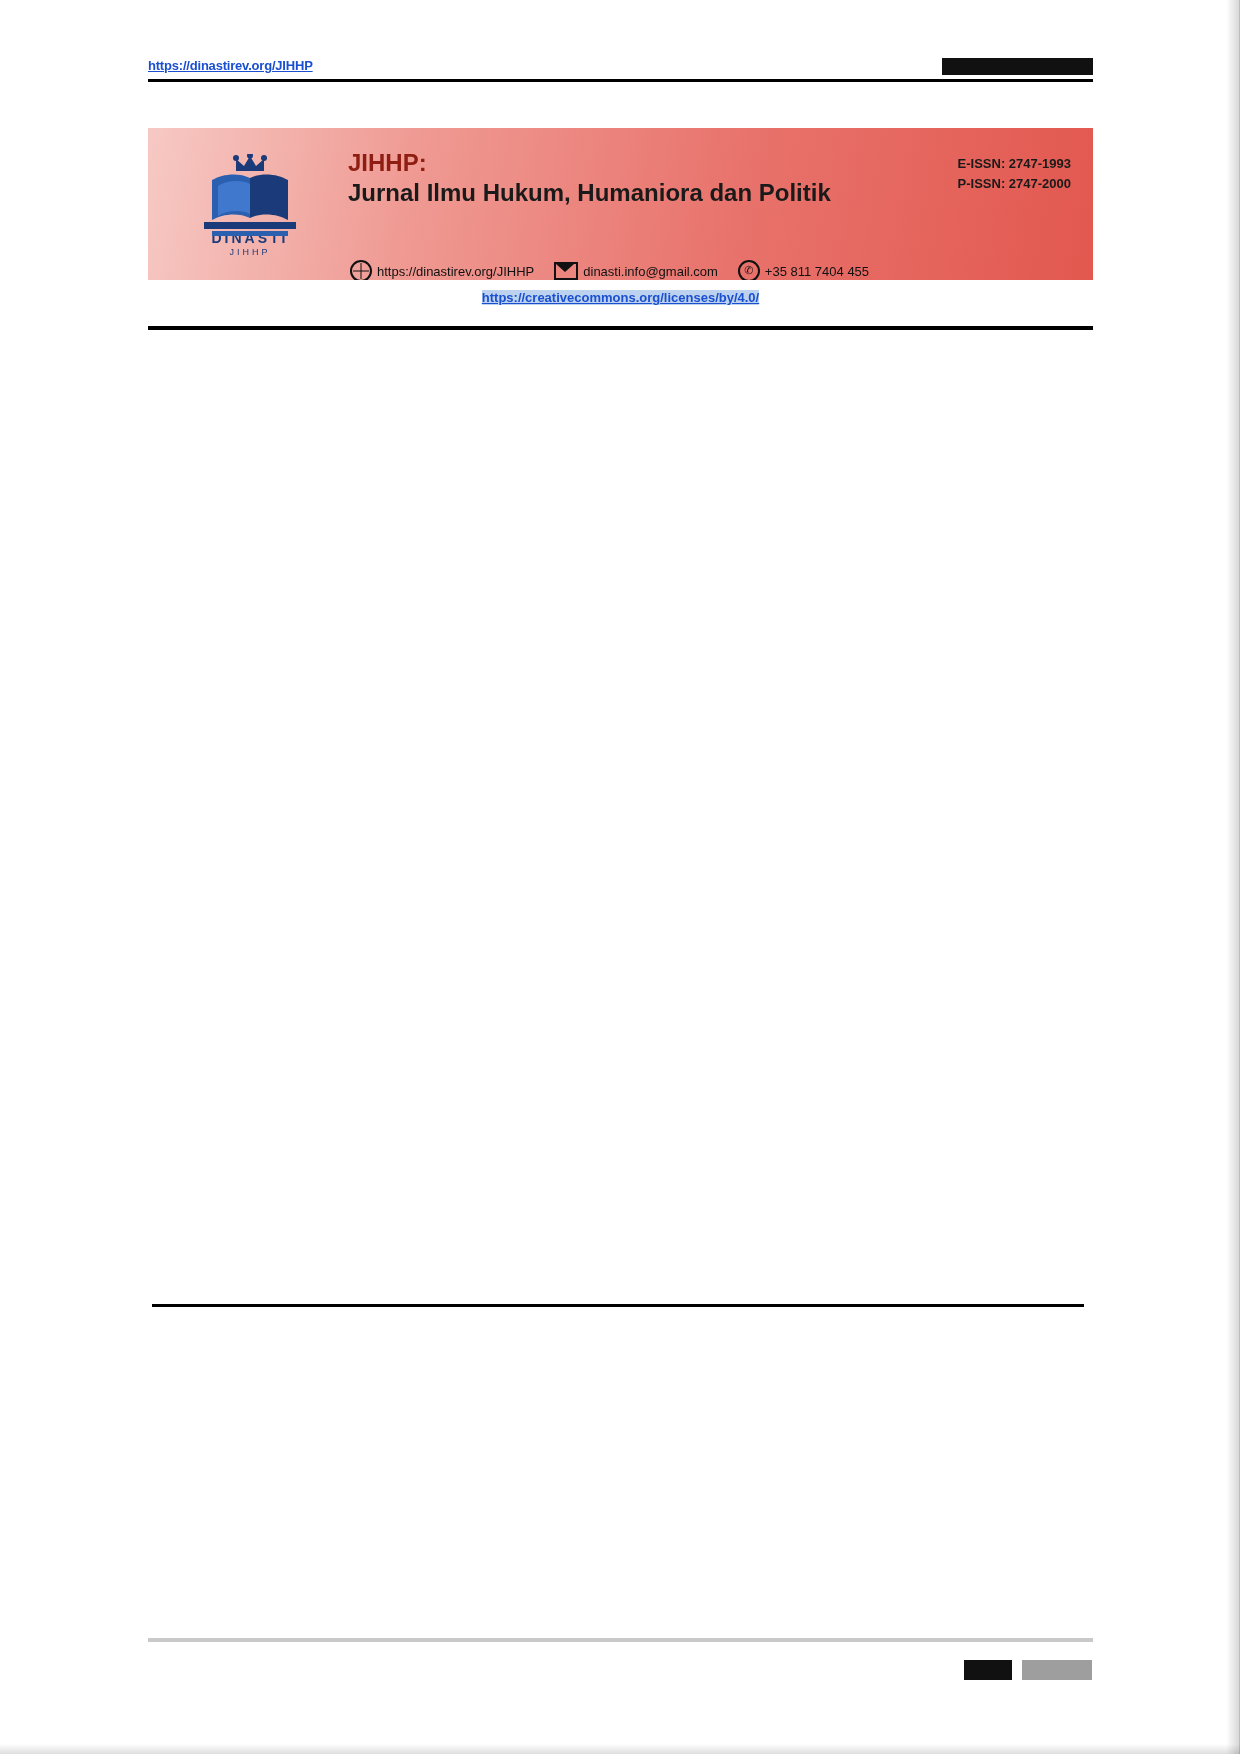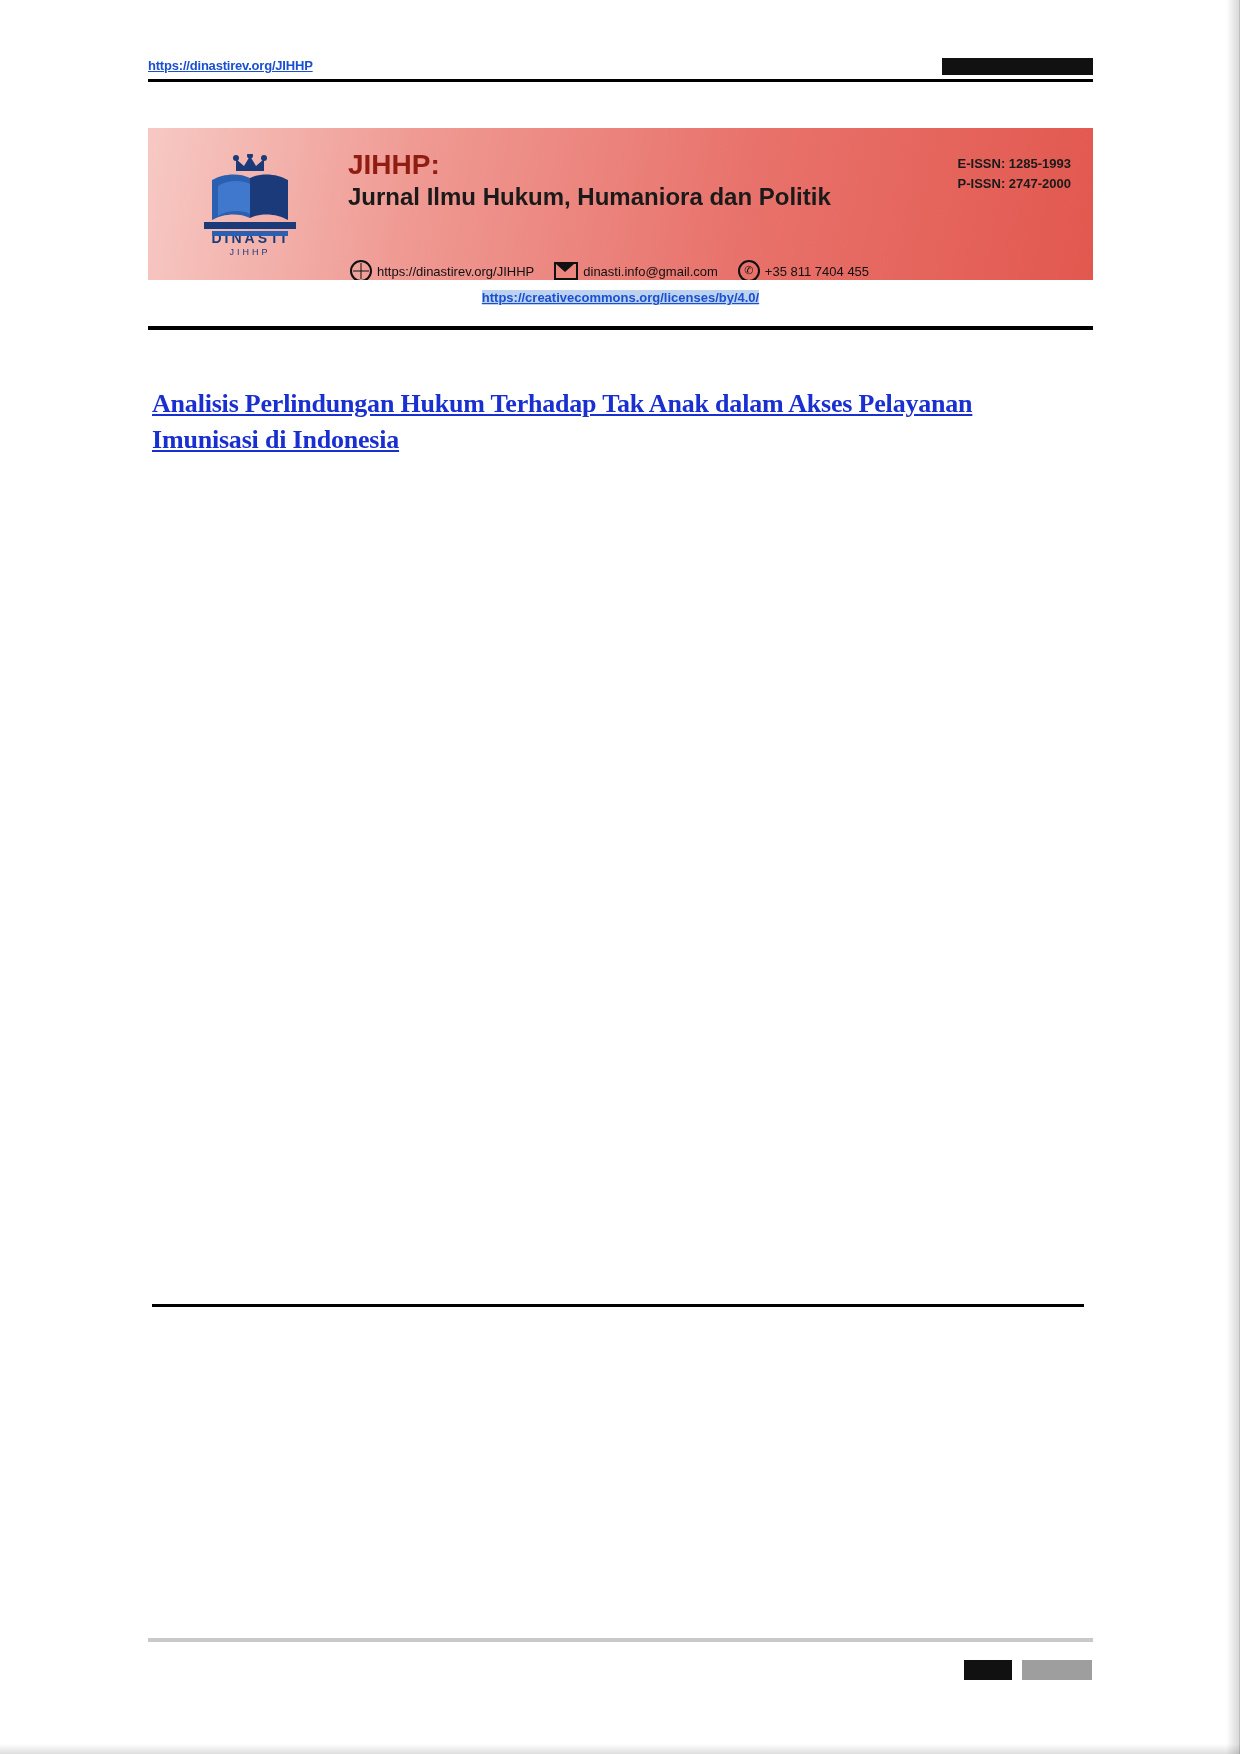--- a/index.html
+++ b/index.html
@@ -121,7 +121,7 @@
   }
   .masthead-title .jih {
     font-family: "Liberation Sans", sans-serif;
-    font-size: 28px;
+    font-size: 24px;
     font-weight: bold;
     color: #8f1d12;
     line-height: 1.05;

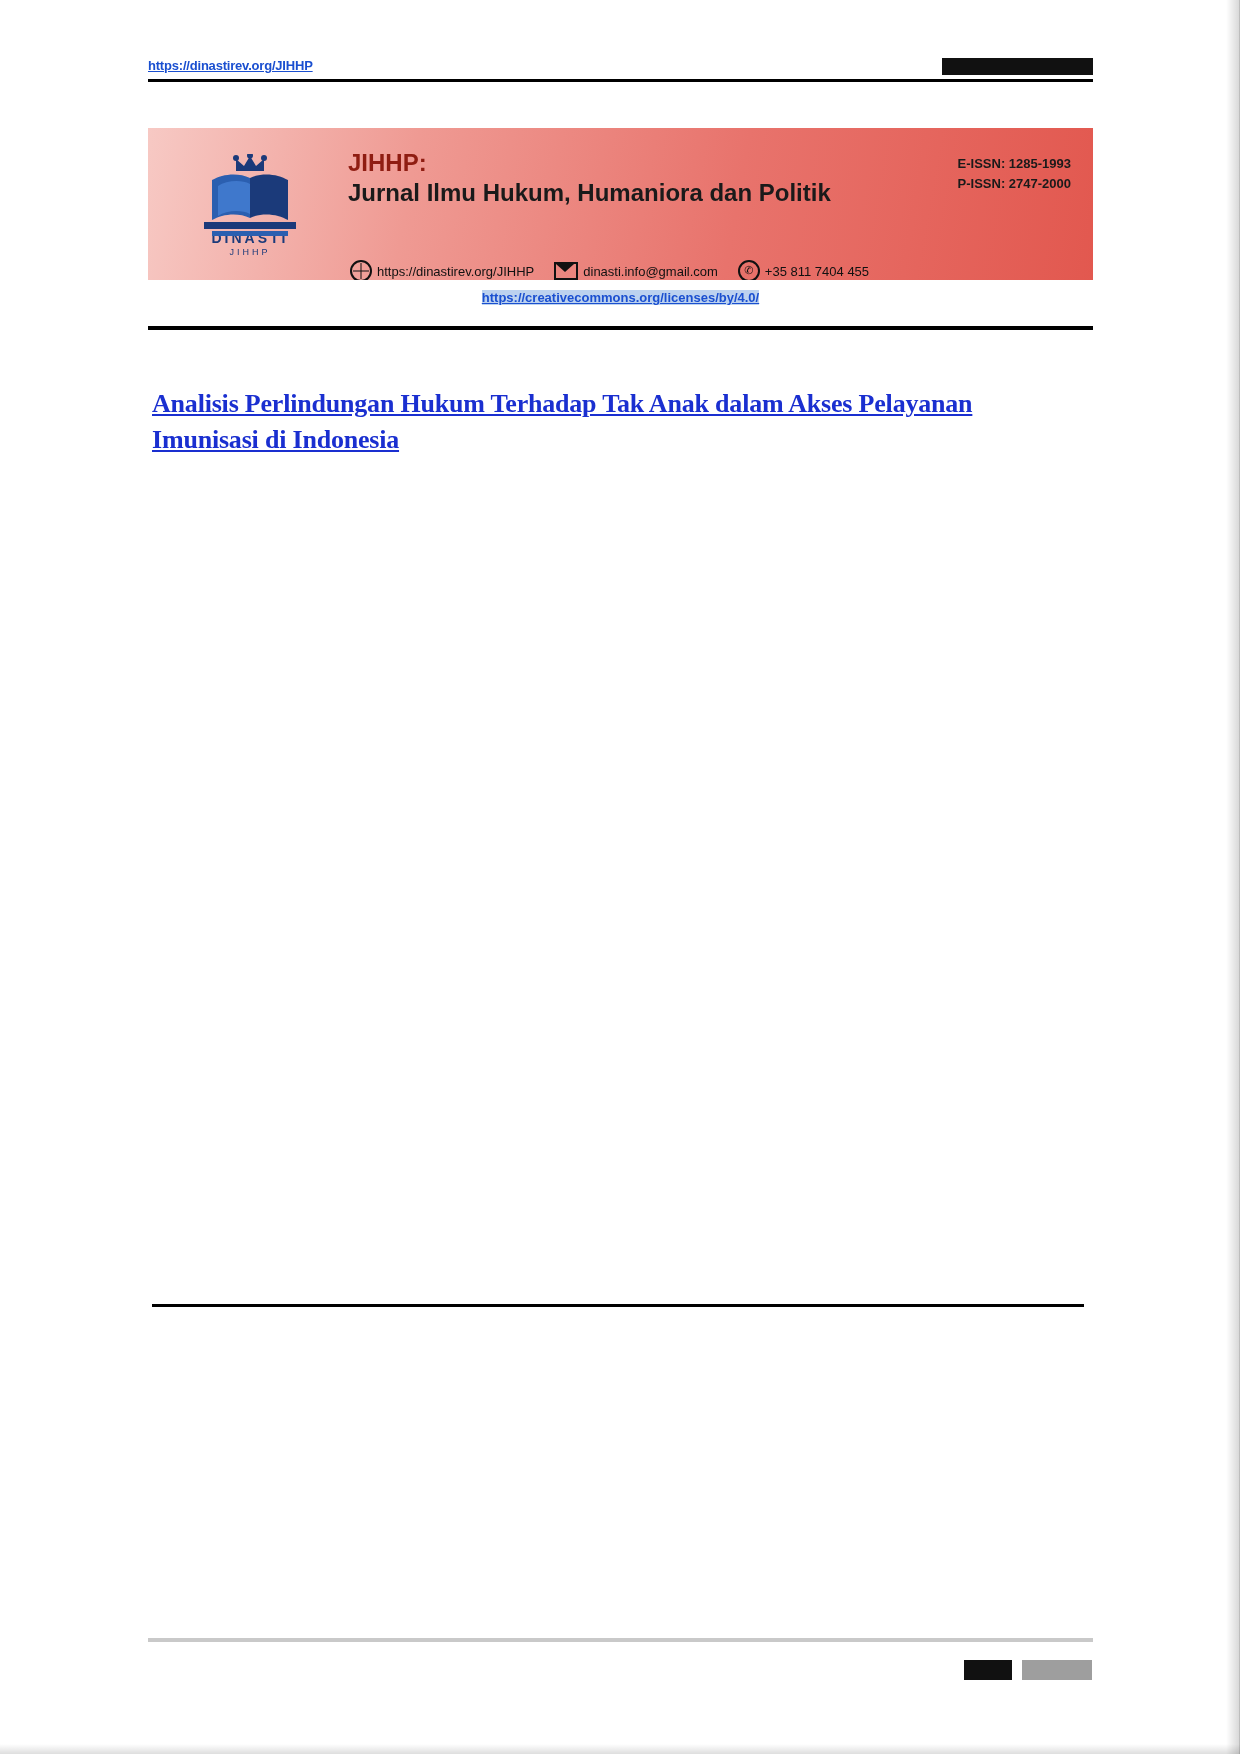--- a/index.html
+++ b/index.html
@@ -335,7 +335,7 @@
     </div>
 
     <div class="masthead-issn">
-      <div>E-ISSN: 1285-1993</div>
+      <div>E-ISSN: 2747-1993</div>
       <div>P-ISSN: 2747-2000</div>
     </div>
   </div>

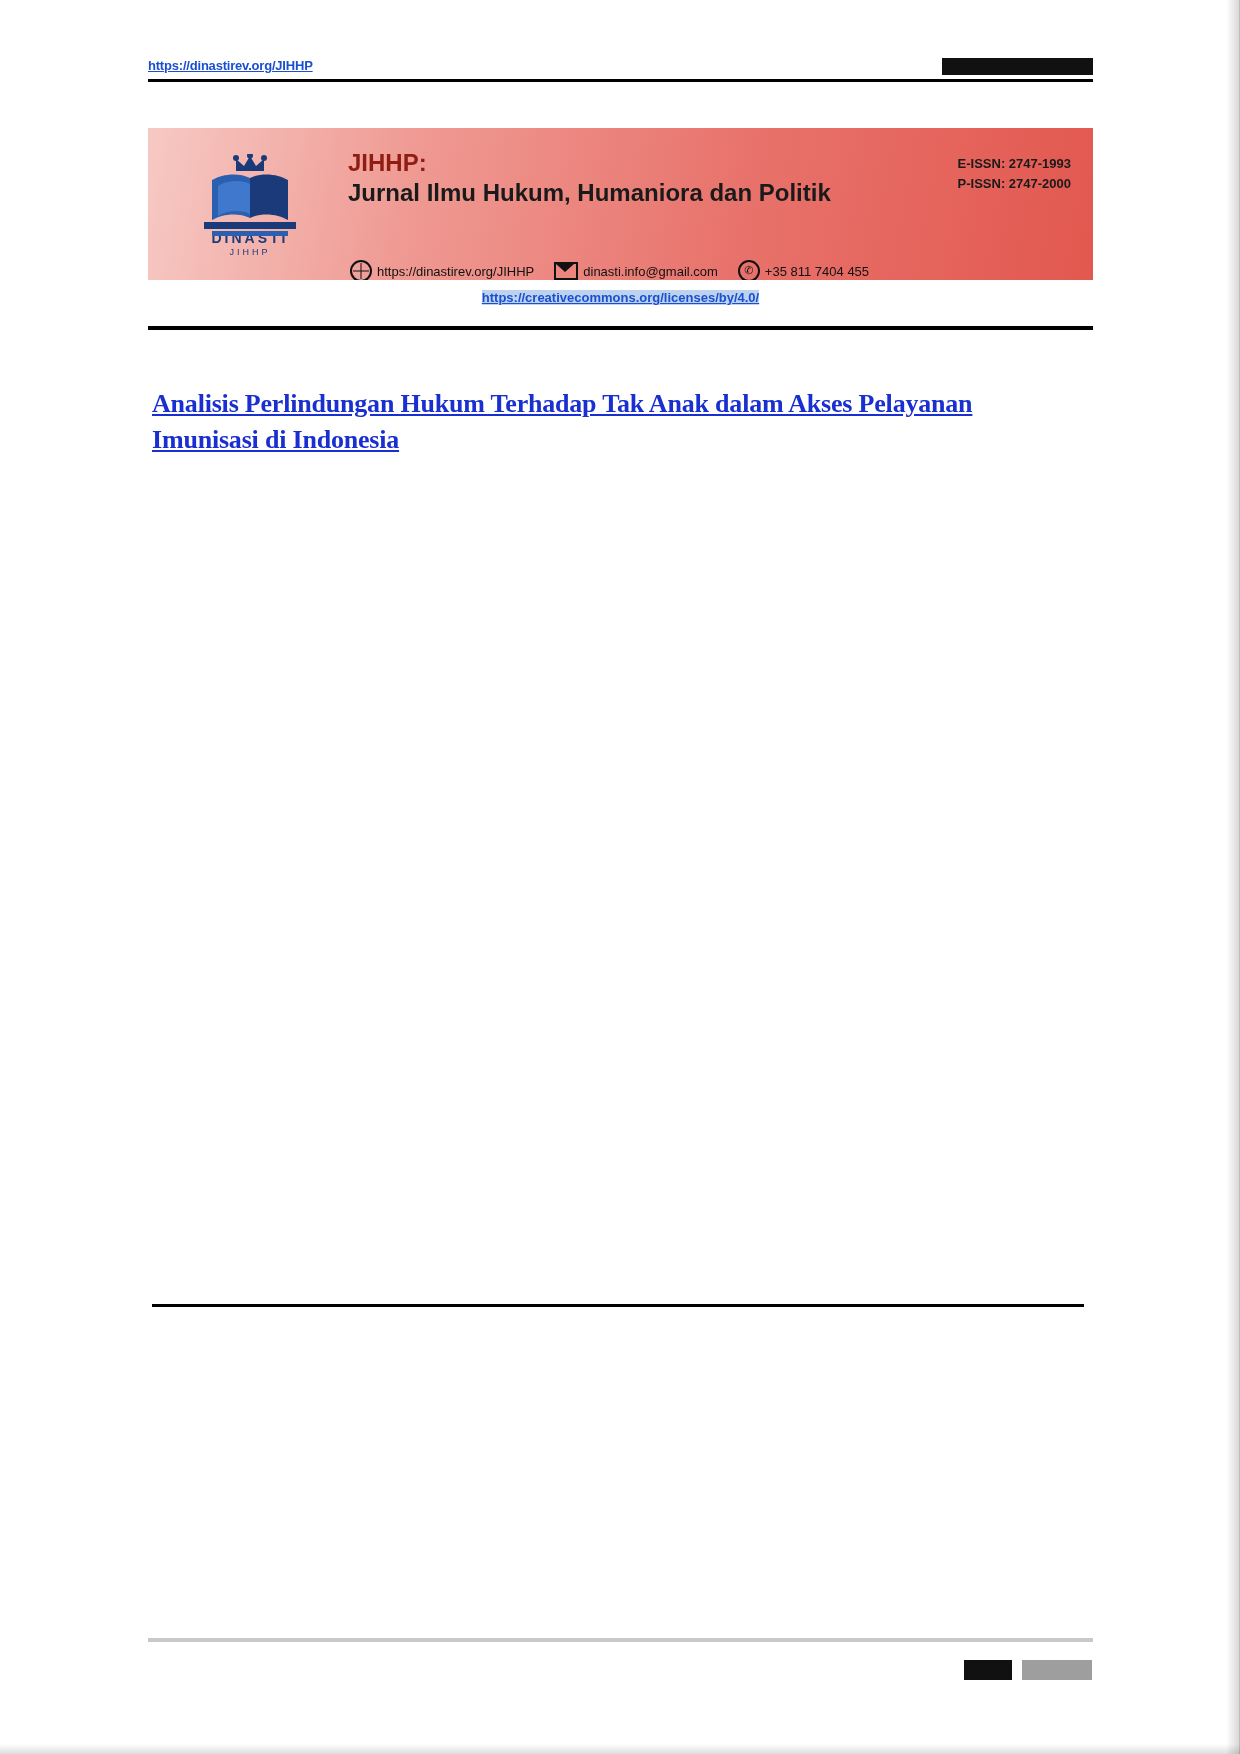--- a/index.html
+++ b/index.html
@@ -345,7 +345,6 @@
   </div>
   <div class="doi-rule"></div>
 
-  <div class="art-title">Analisis Perlindungan Hukum Terhadap Tak Anak dalam Akses Pelayanan Imunisasi di Indonesia</div>
 
   <div>
     <div class="row" style="left:152px; top:522px;">

